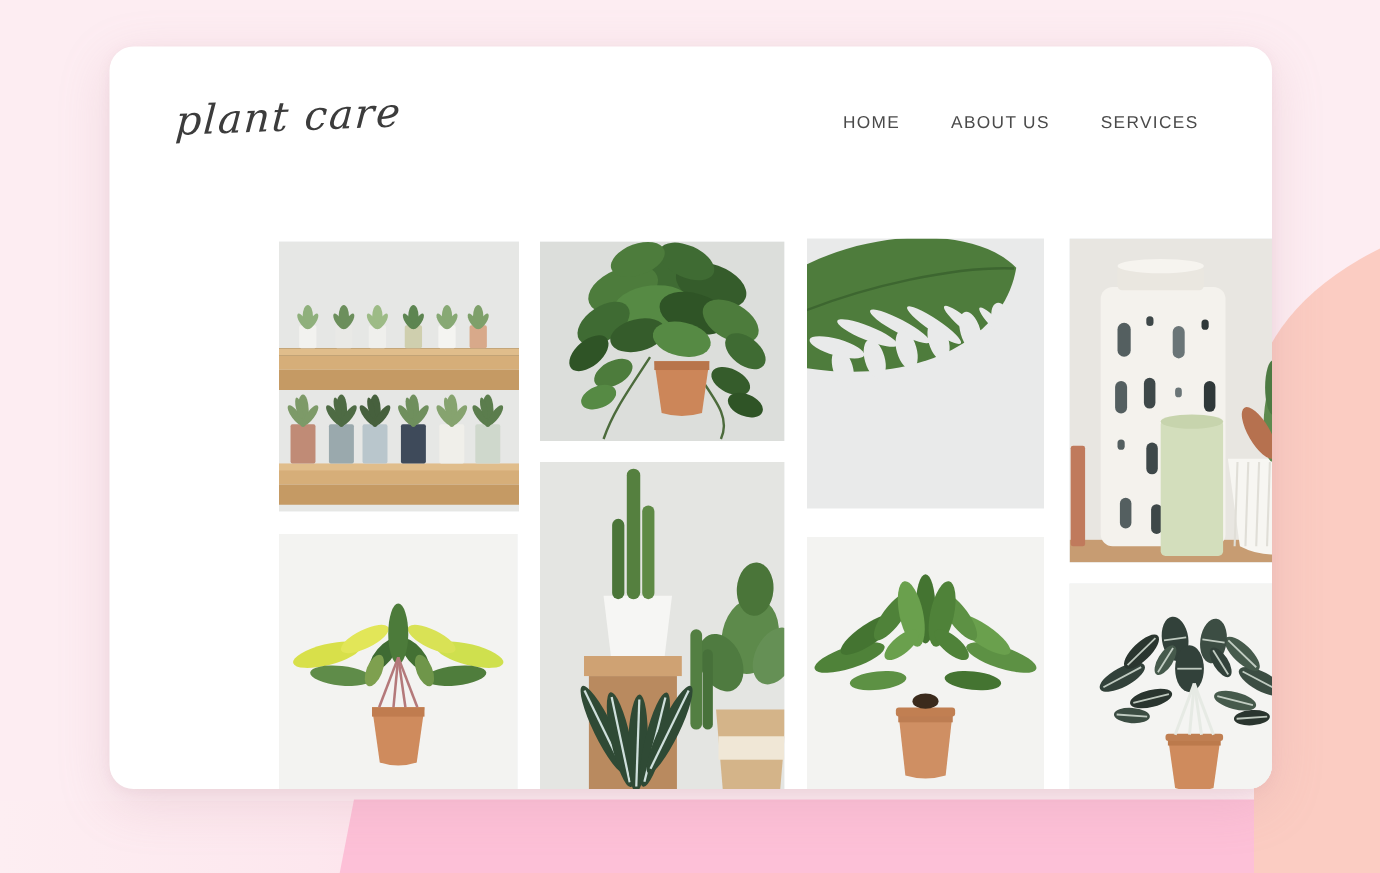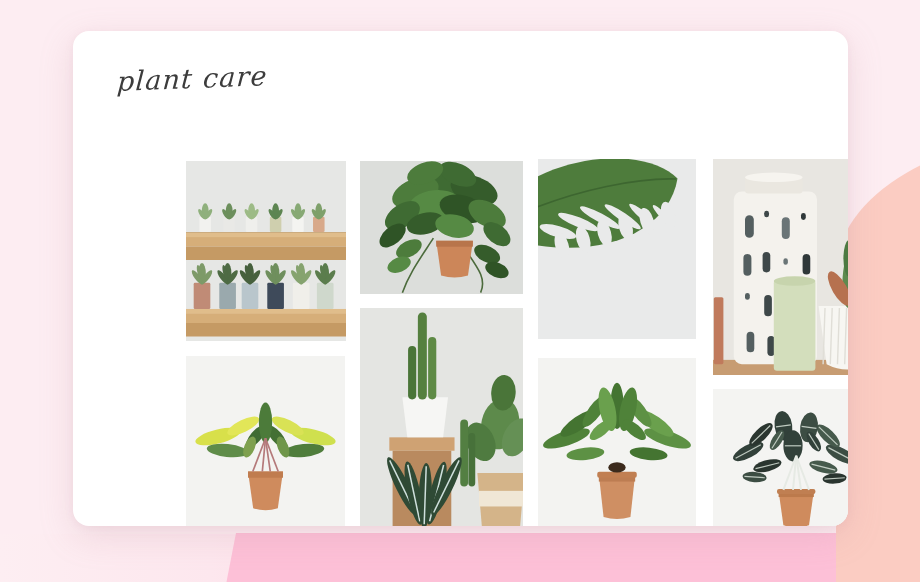--- a/index.html
+++ b/index.html
@@ -141,6 +141,11 @@
 
   <header id="site-header">
     <div id="brand-logo">plant care</div>
+    <nav id="main-nav">
+      <a class="nav-link" href="#">HOME</a>
+      <a class="nav-link" href="#">ABOUT US</a>
+      <a class="nav-link" href="#">SERVICES</a>
+    </nav>
   </header>
 
   <section id="gallery">

